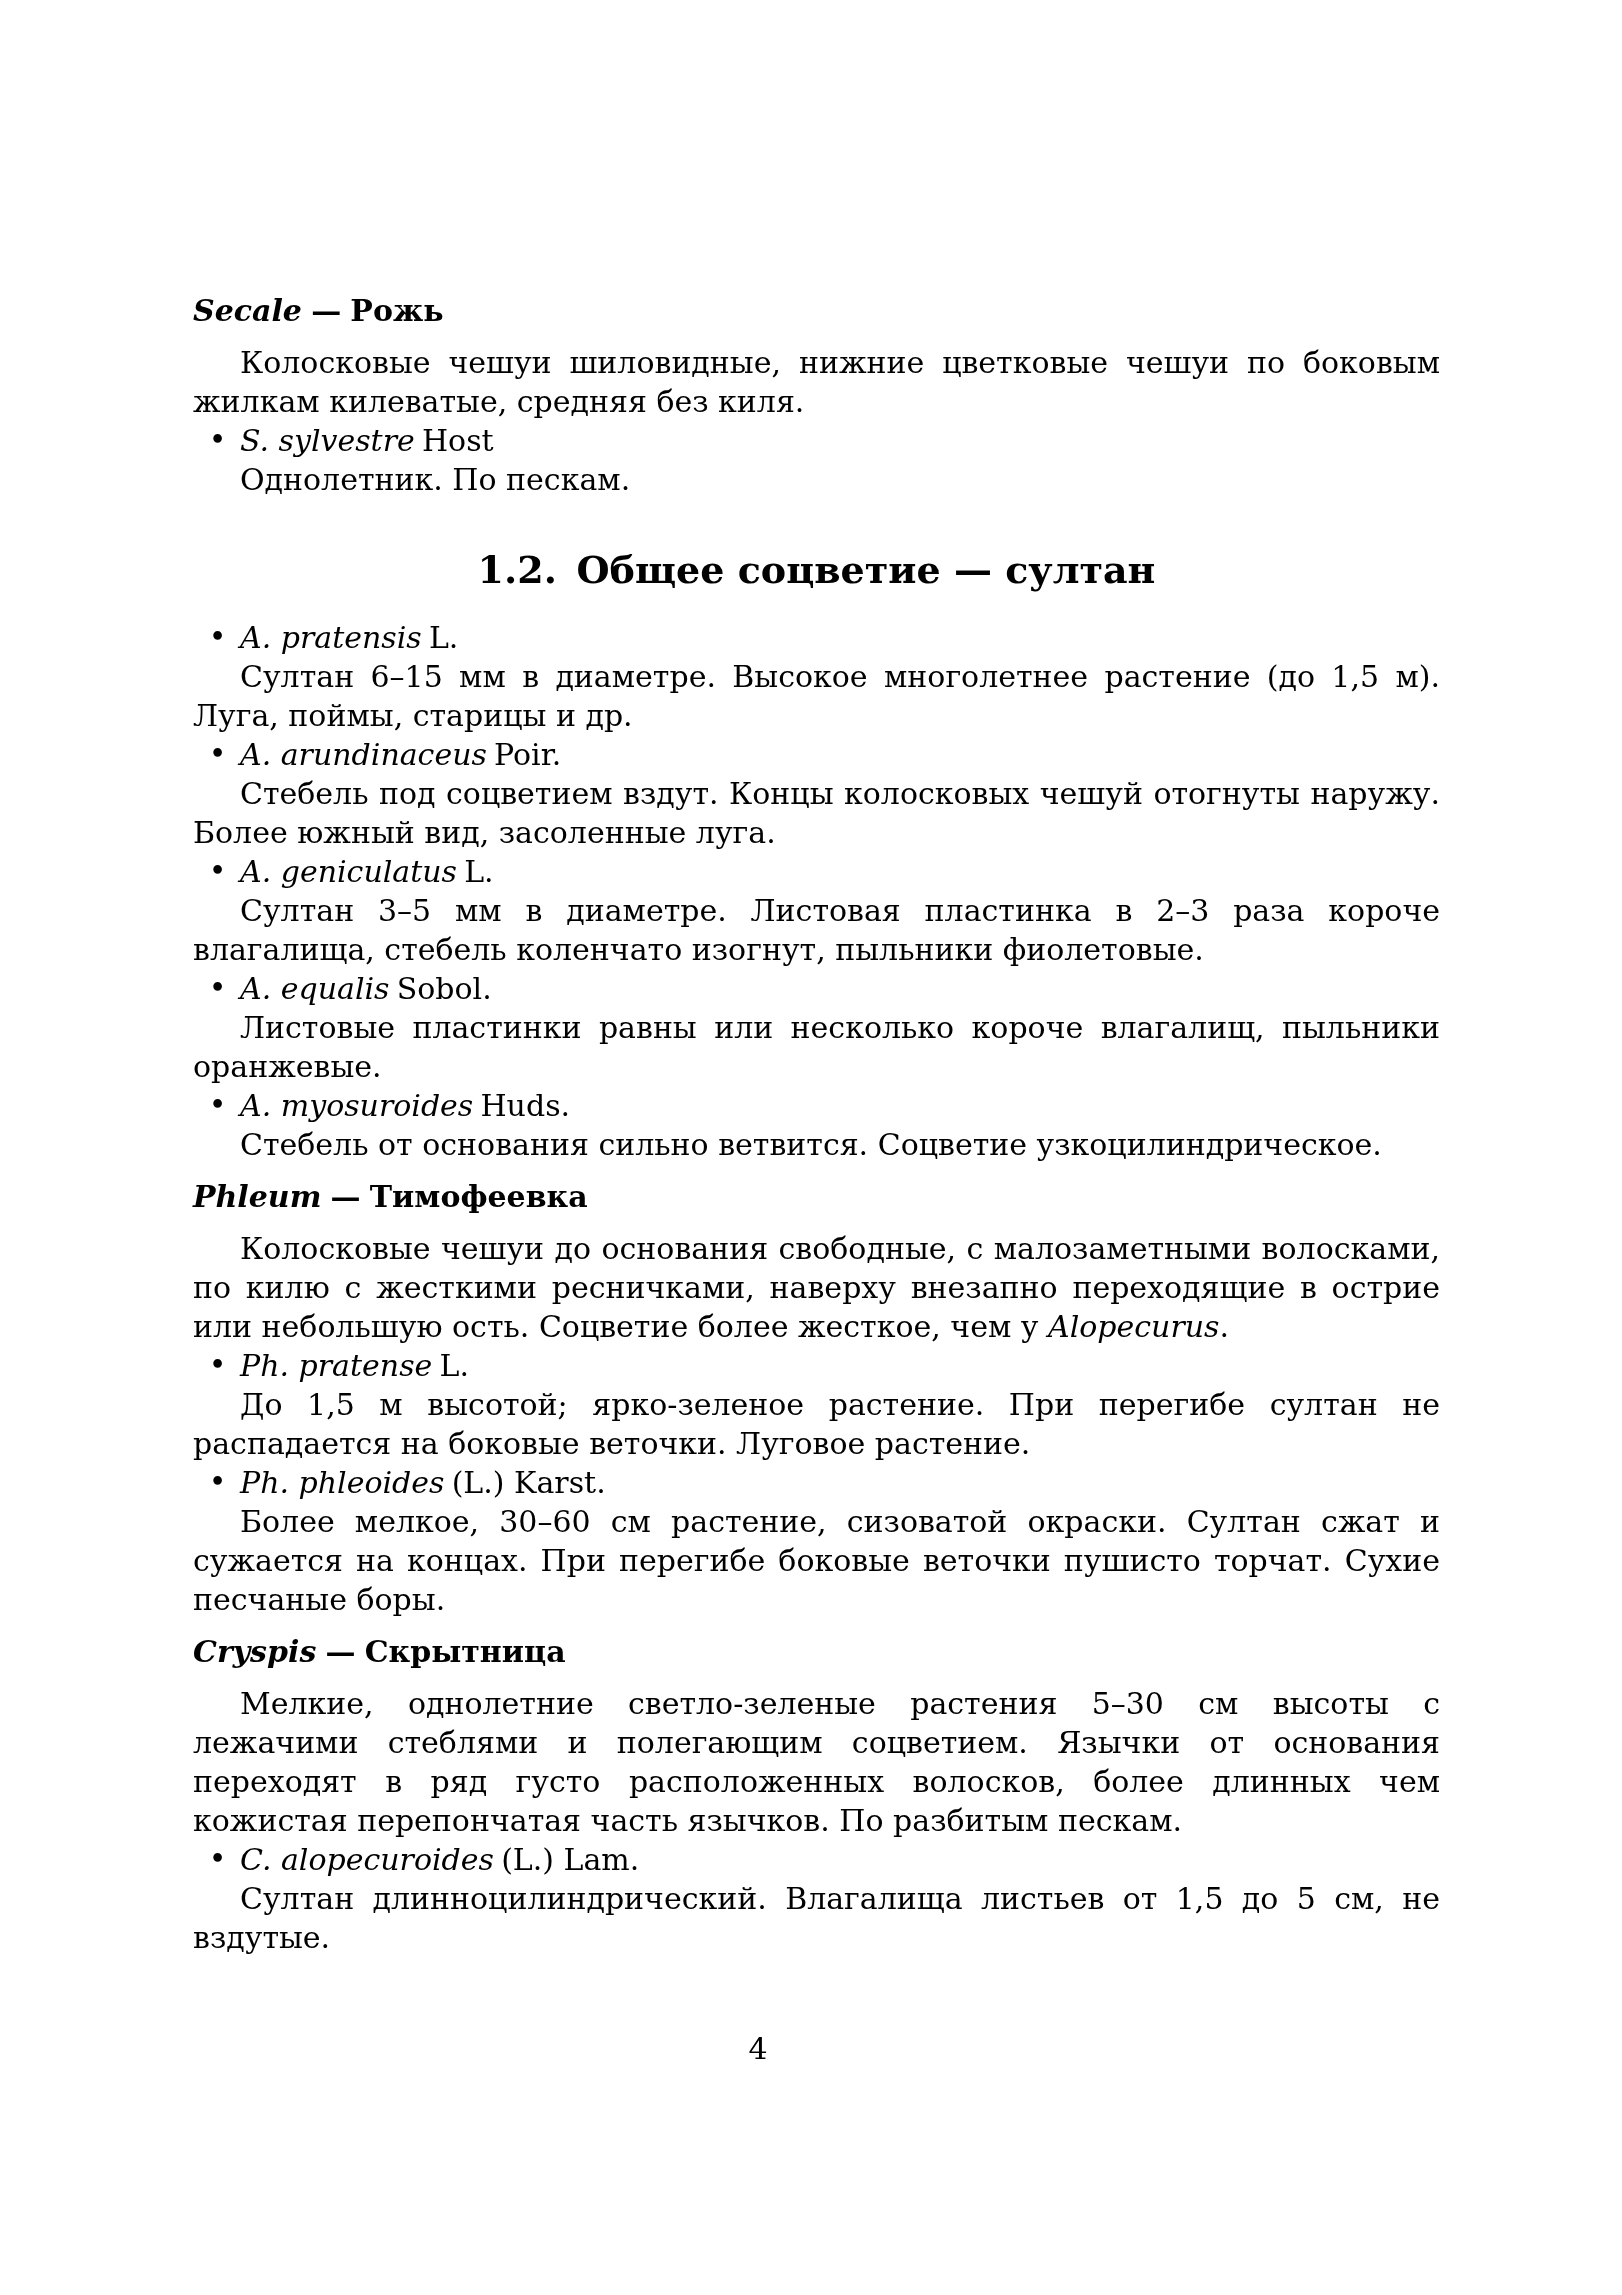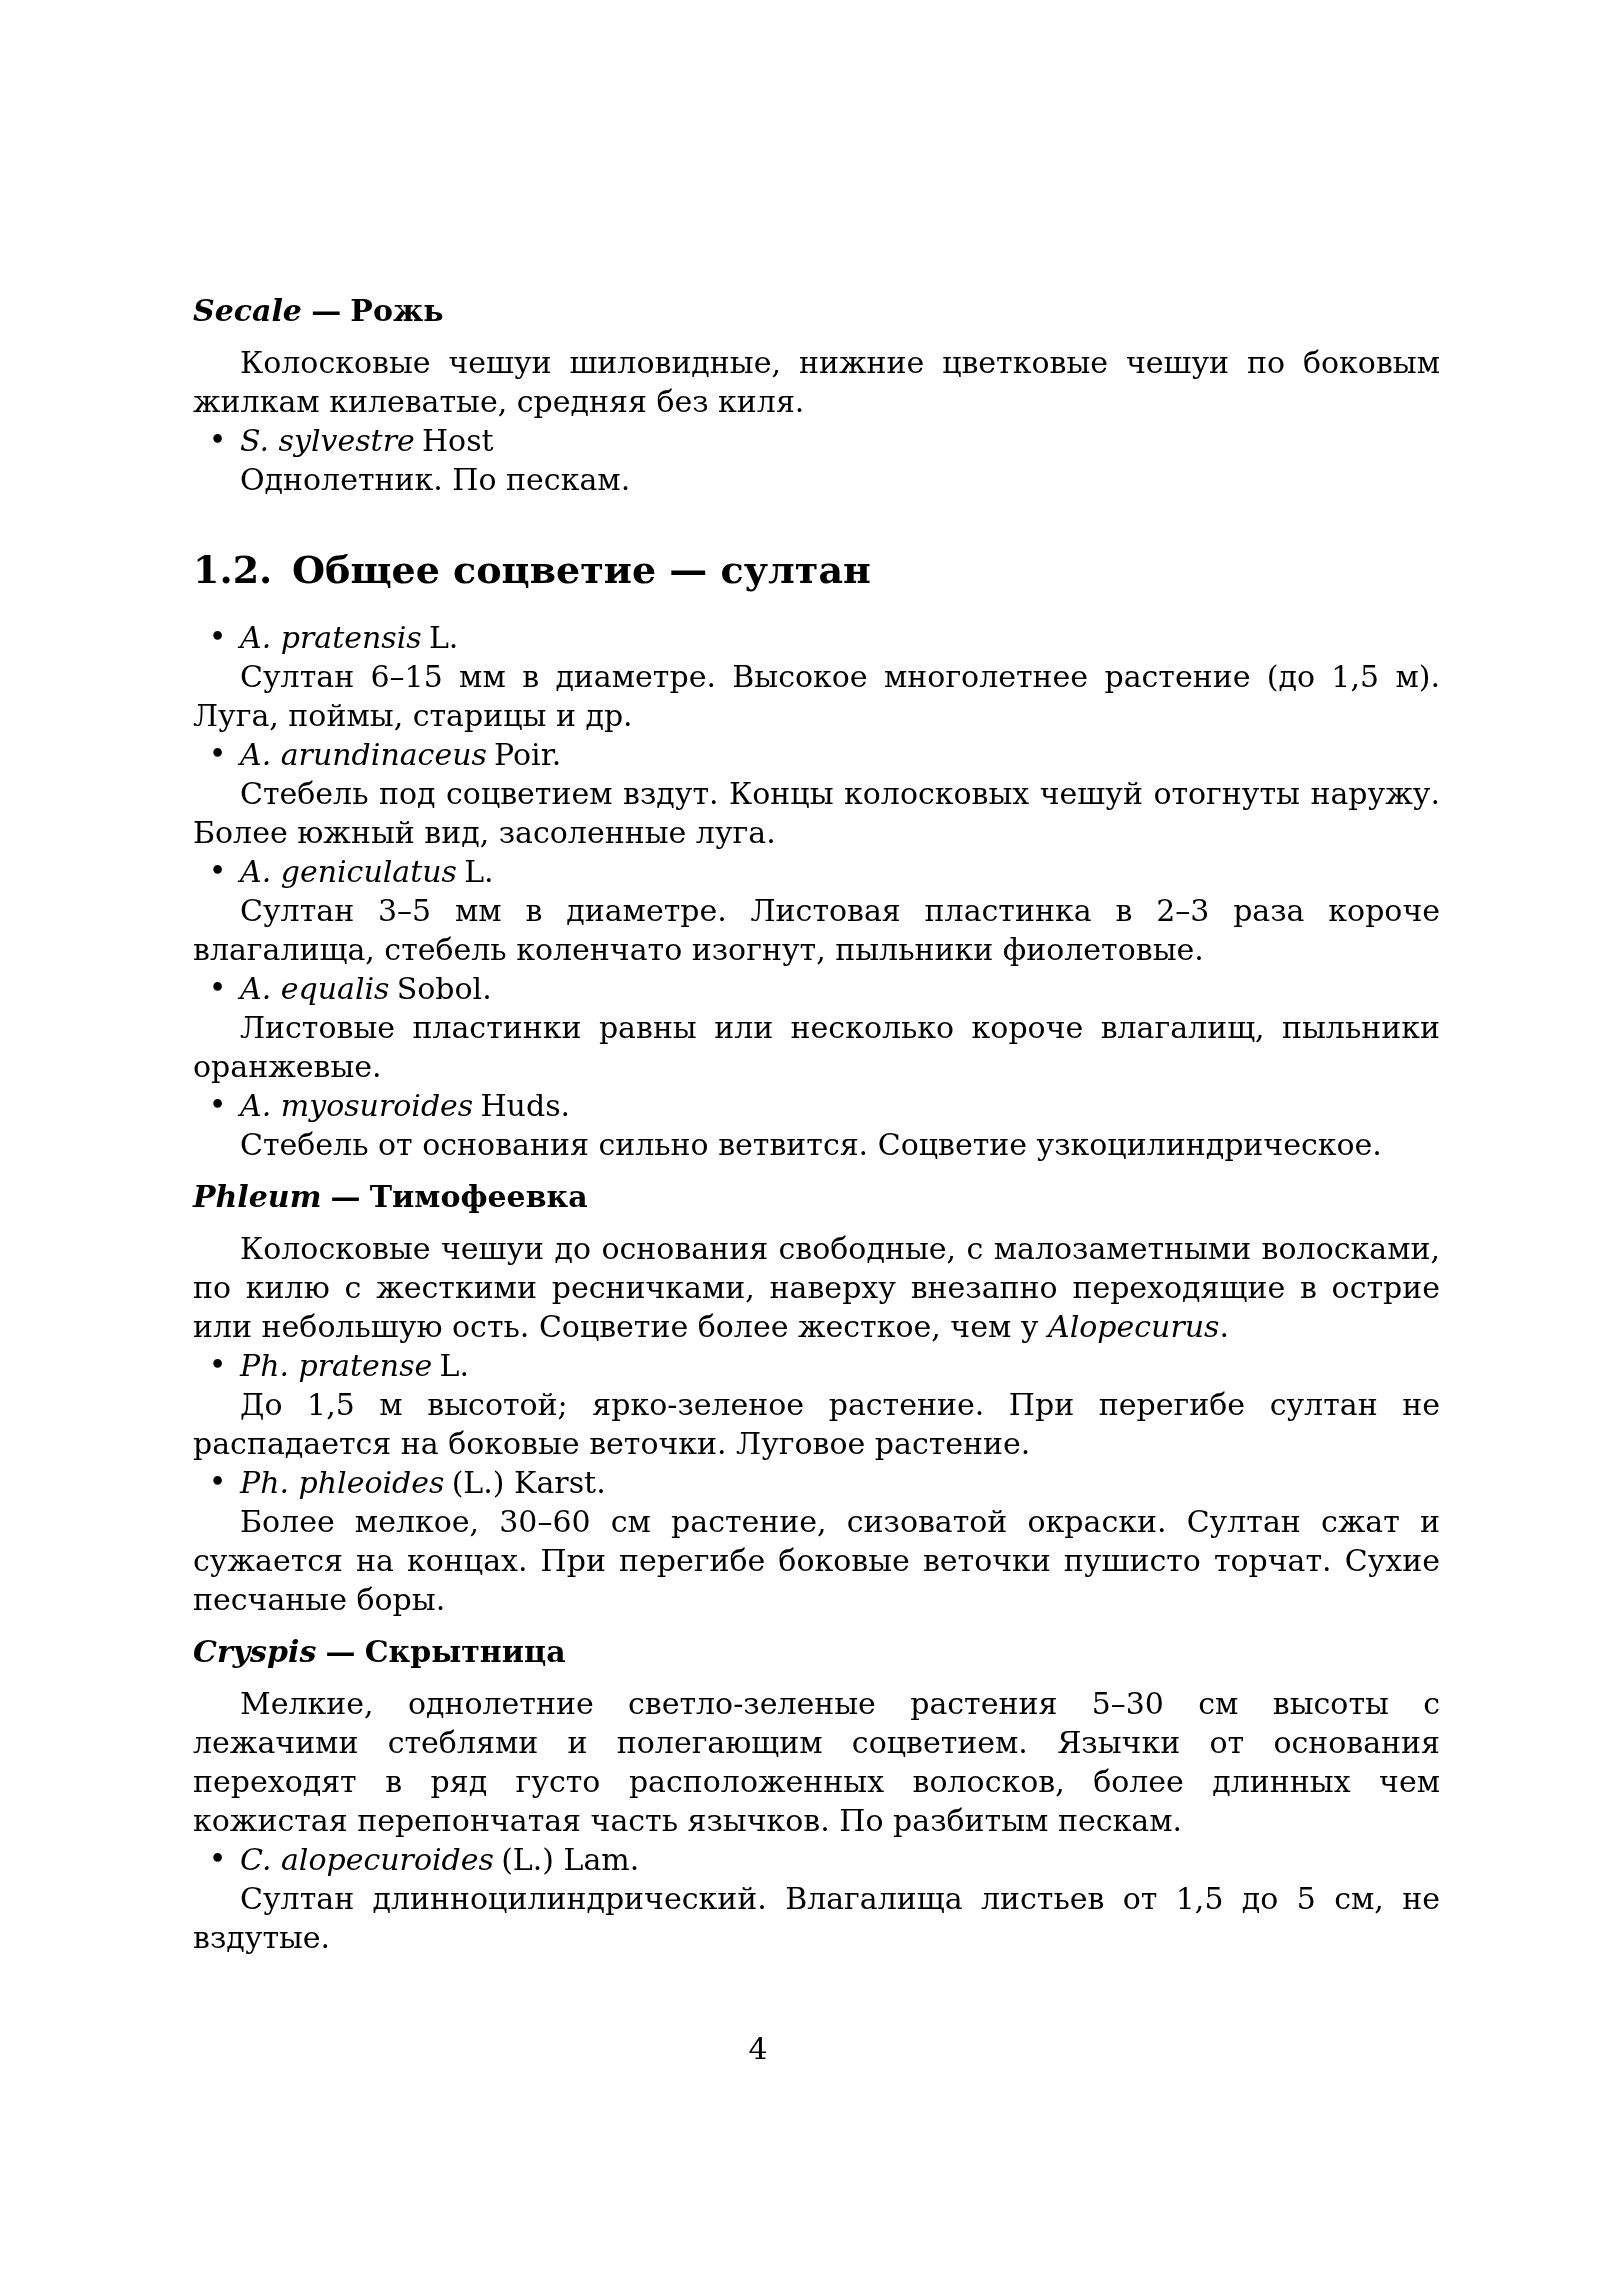--- a/index.html
+++ b/index.html
@@ -44,6 +44,7 @@
     font-size: 38px;
     line-height: 48px;
     font-weight: bold;
+    text-align: center;
     margin: 47px 0 23.6px 0;
   }
   .section-number {

